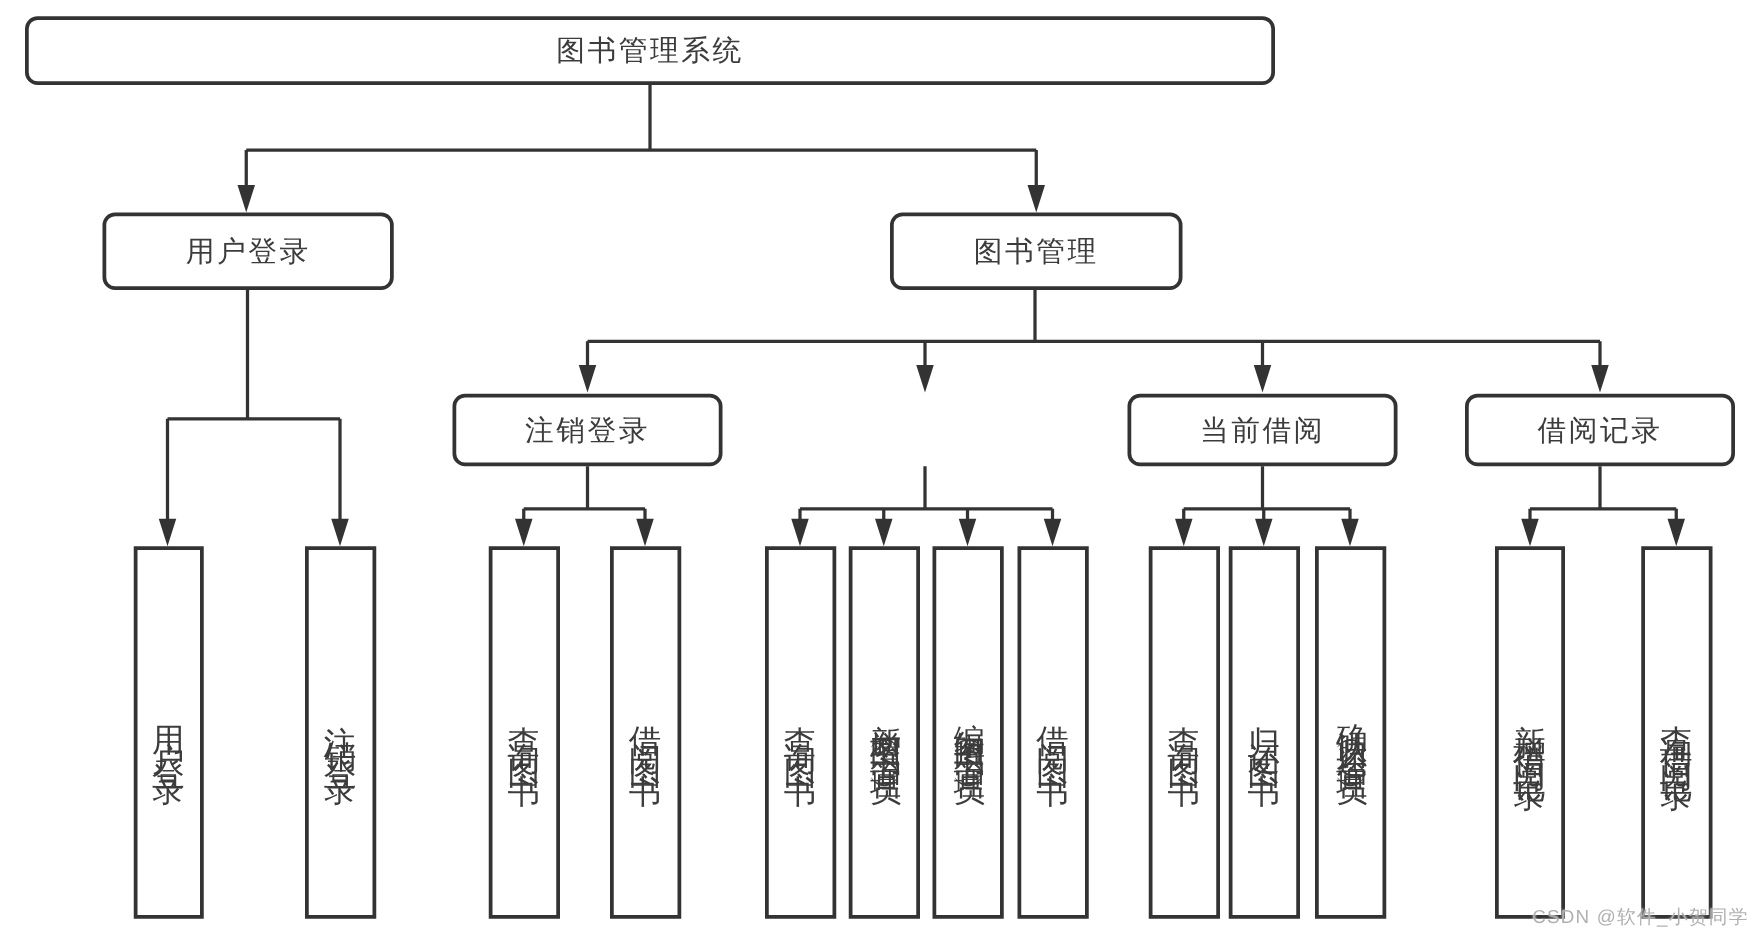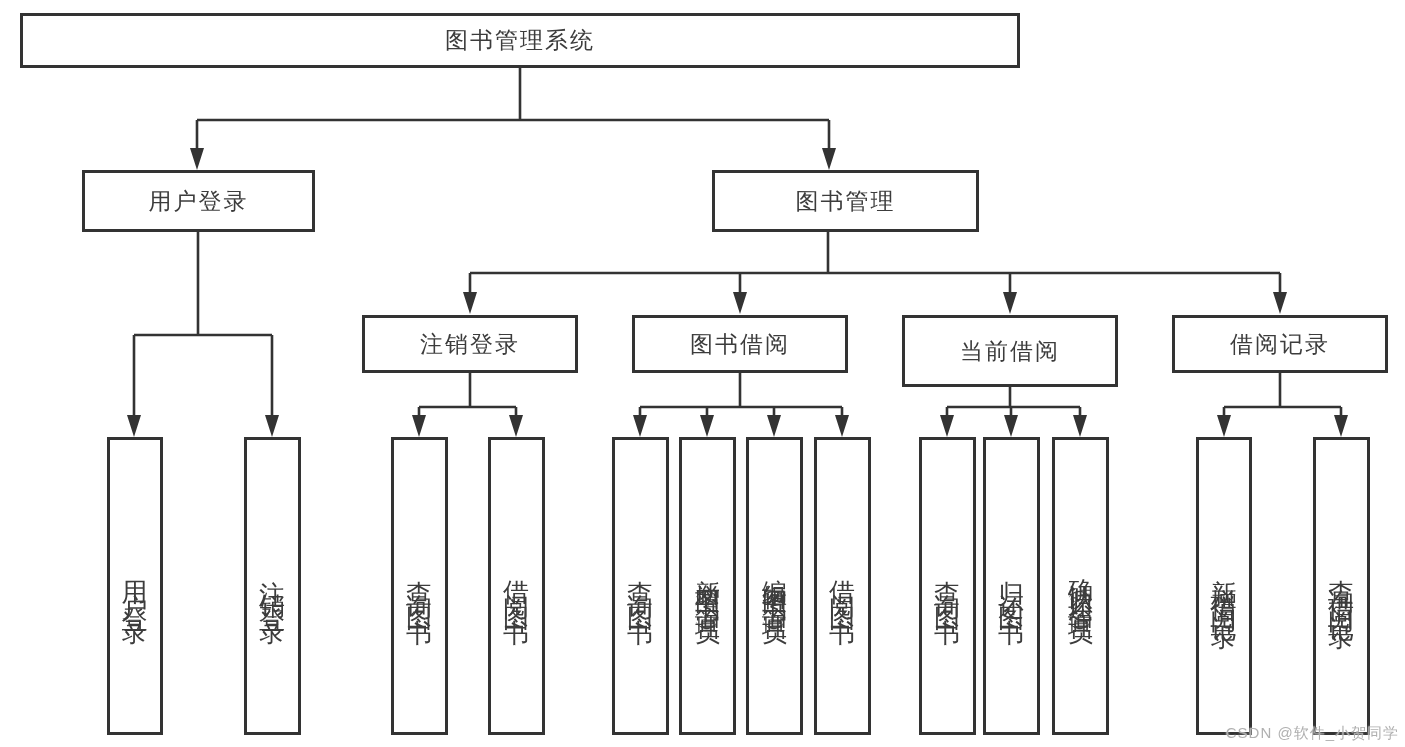--- a/index.html
+++ b/index.html
@@ -21,7 +21,7 @@
     justify-content:center;
     color:#3c3c3c;
   }
-  .hnode{font-size:23px;letter-spacing:2px;white-space:nowrap;}
+  .hnode{font-size:23px;letter-spacing:2px;white-space:nowrap;border-radius:10px;}
   .leaf{top:437px;height:298px;width:57px;}
   .leaf .vtext{
     writing-mode:vertical-rl;

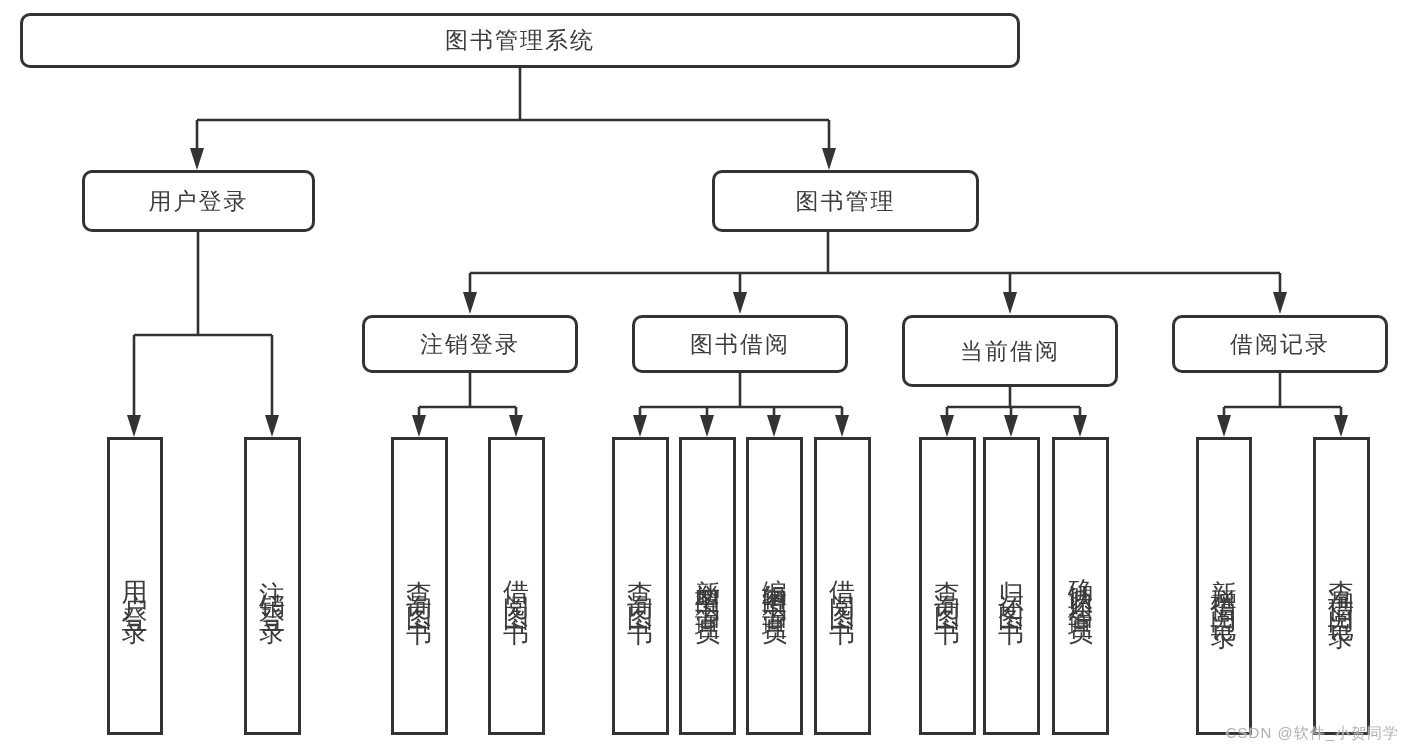--- a/index.html
+++ b/index.html
@@ -75,7 +75,7 @@
   <div class="node hnode" style="left:82px;top:170px;width:233px;height:62px;">
     <span>用户登录</span>
   </div>
-  <div class="node hnode" style="left:712px;top:170px;width:267px;height:62px;">
+  <div class="node hnode" style="left:712px;top:170px;width:234px;height:62px;">
     <span>图书管理</span>
   </div>
 

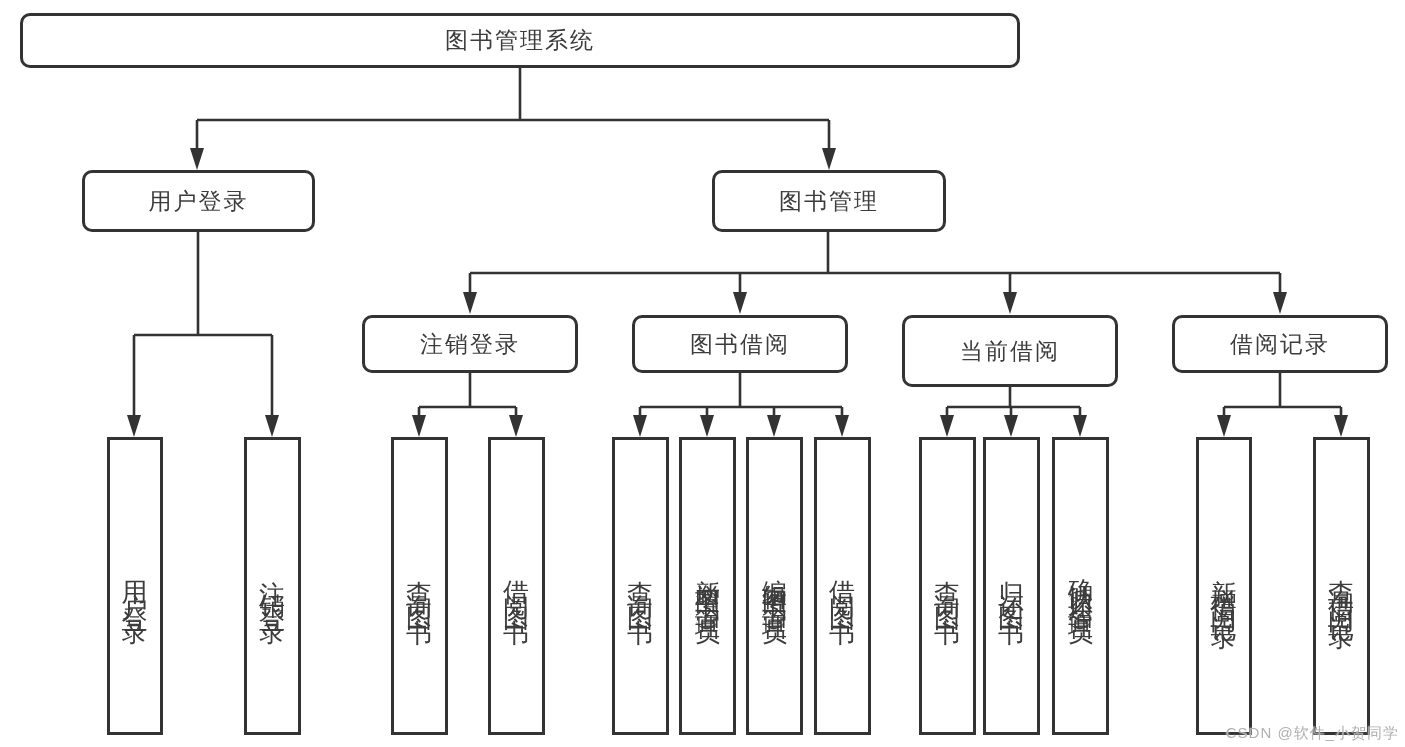--- a/index.html
+++ b/index.html
@@ -82,9 +82,6 @@
   <div class="node hnode" style="left:362px;top:315px;width:216px;height:58px;">
     <span>注销登录</span>
   </div>
-  <div class="node hnode" style="left:632px;top:315px;width:216px;height:58px;">
-    <span>图书借阅</span>
-  </div>
   <div class="node hnode" style="left:902px;top:315px;width:216px;height:72px;">
     <span>当前借阅</span>
   </div>

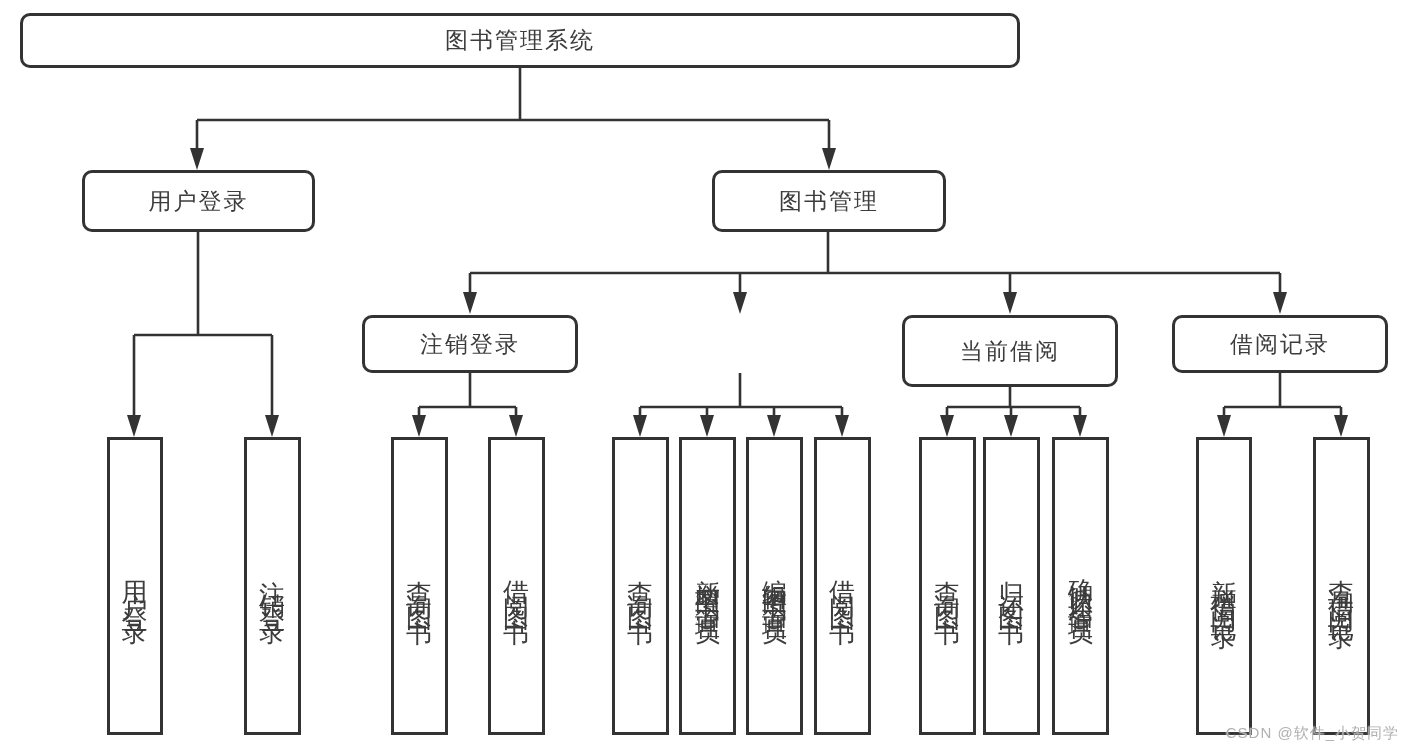--- a/index.html
+++ b/index.html
@@ -82,7 +82,7 @@
   <div class="node hnode" style="left:362px;top:315px;width:216px;height:58px;">
     <span>注销登录</span>
   </div>
-  <div class="node hnode" style="left:902px;top:315px;width:216px;height:72px;">
+  <div class="node hnode" style="left:902px;top:315px;width:216px;height:58px;">
     <span>当前借阅</span>
   </div>
   <div class="node hnode" style="left:1172px;top:315px;width:216px;height:58px;">

